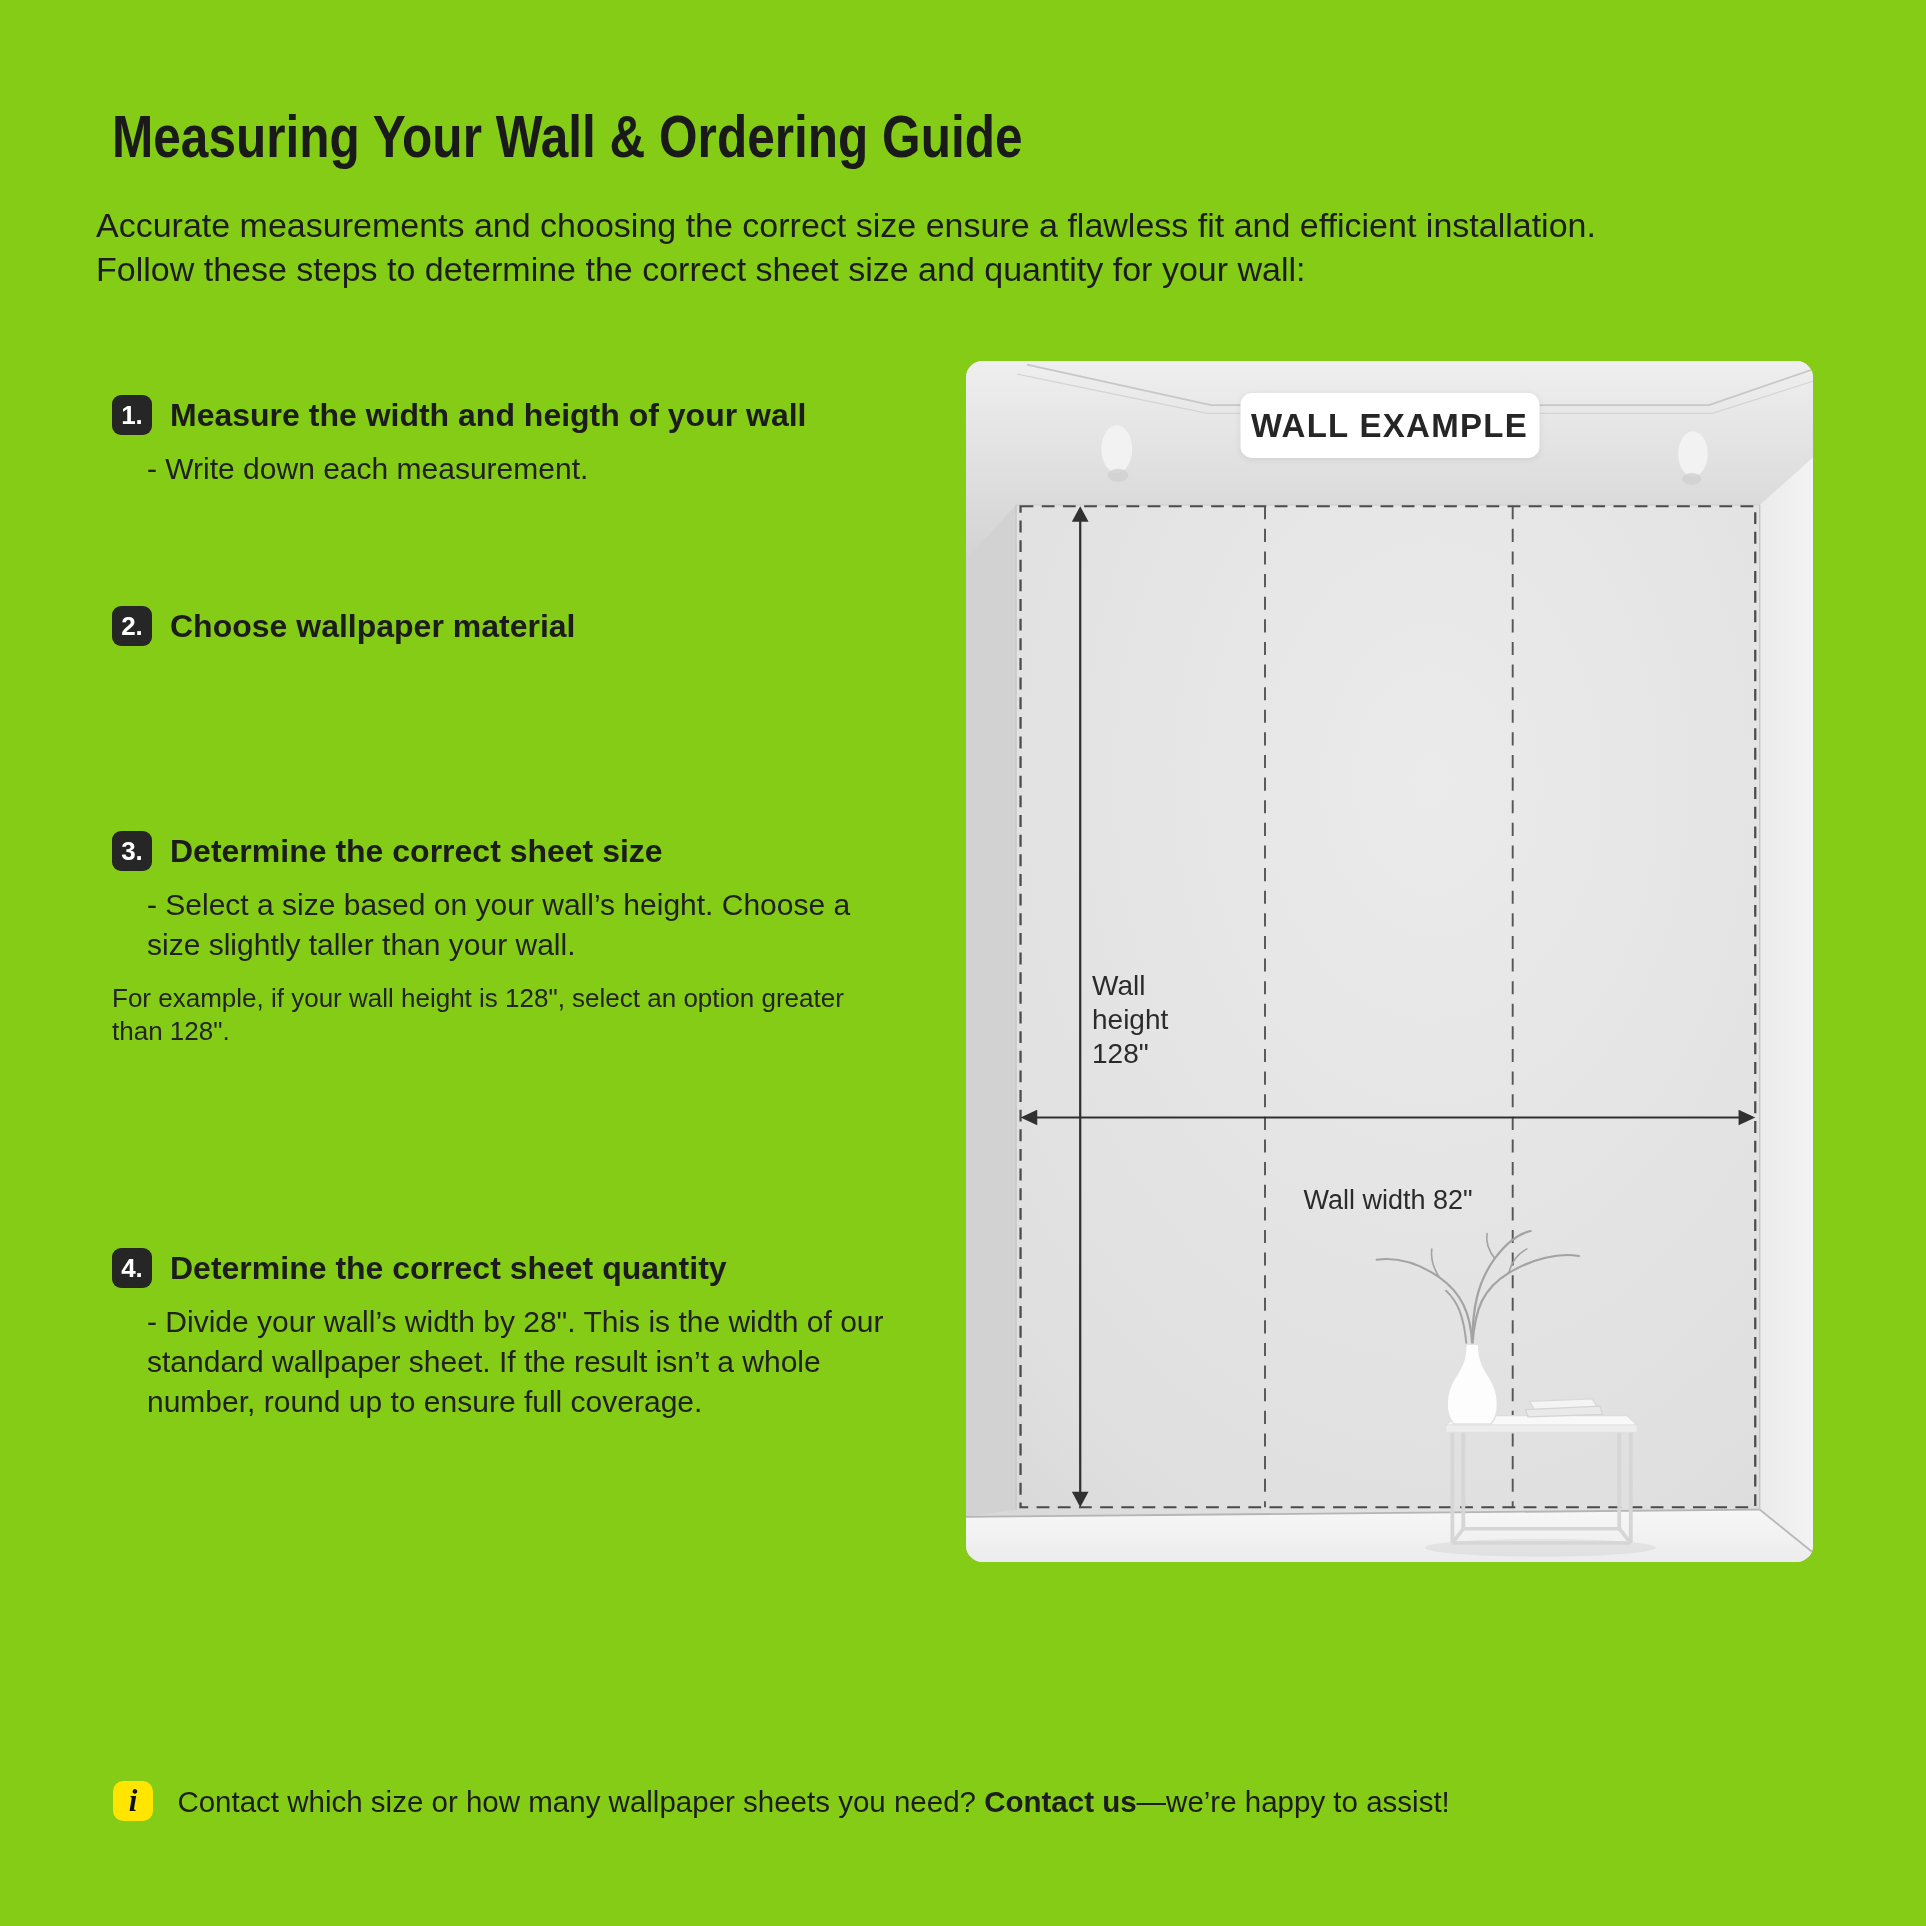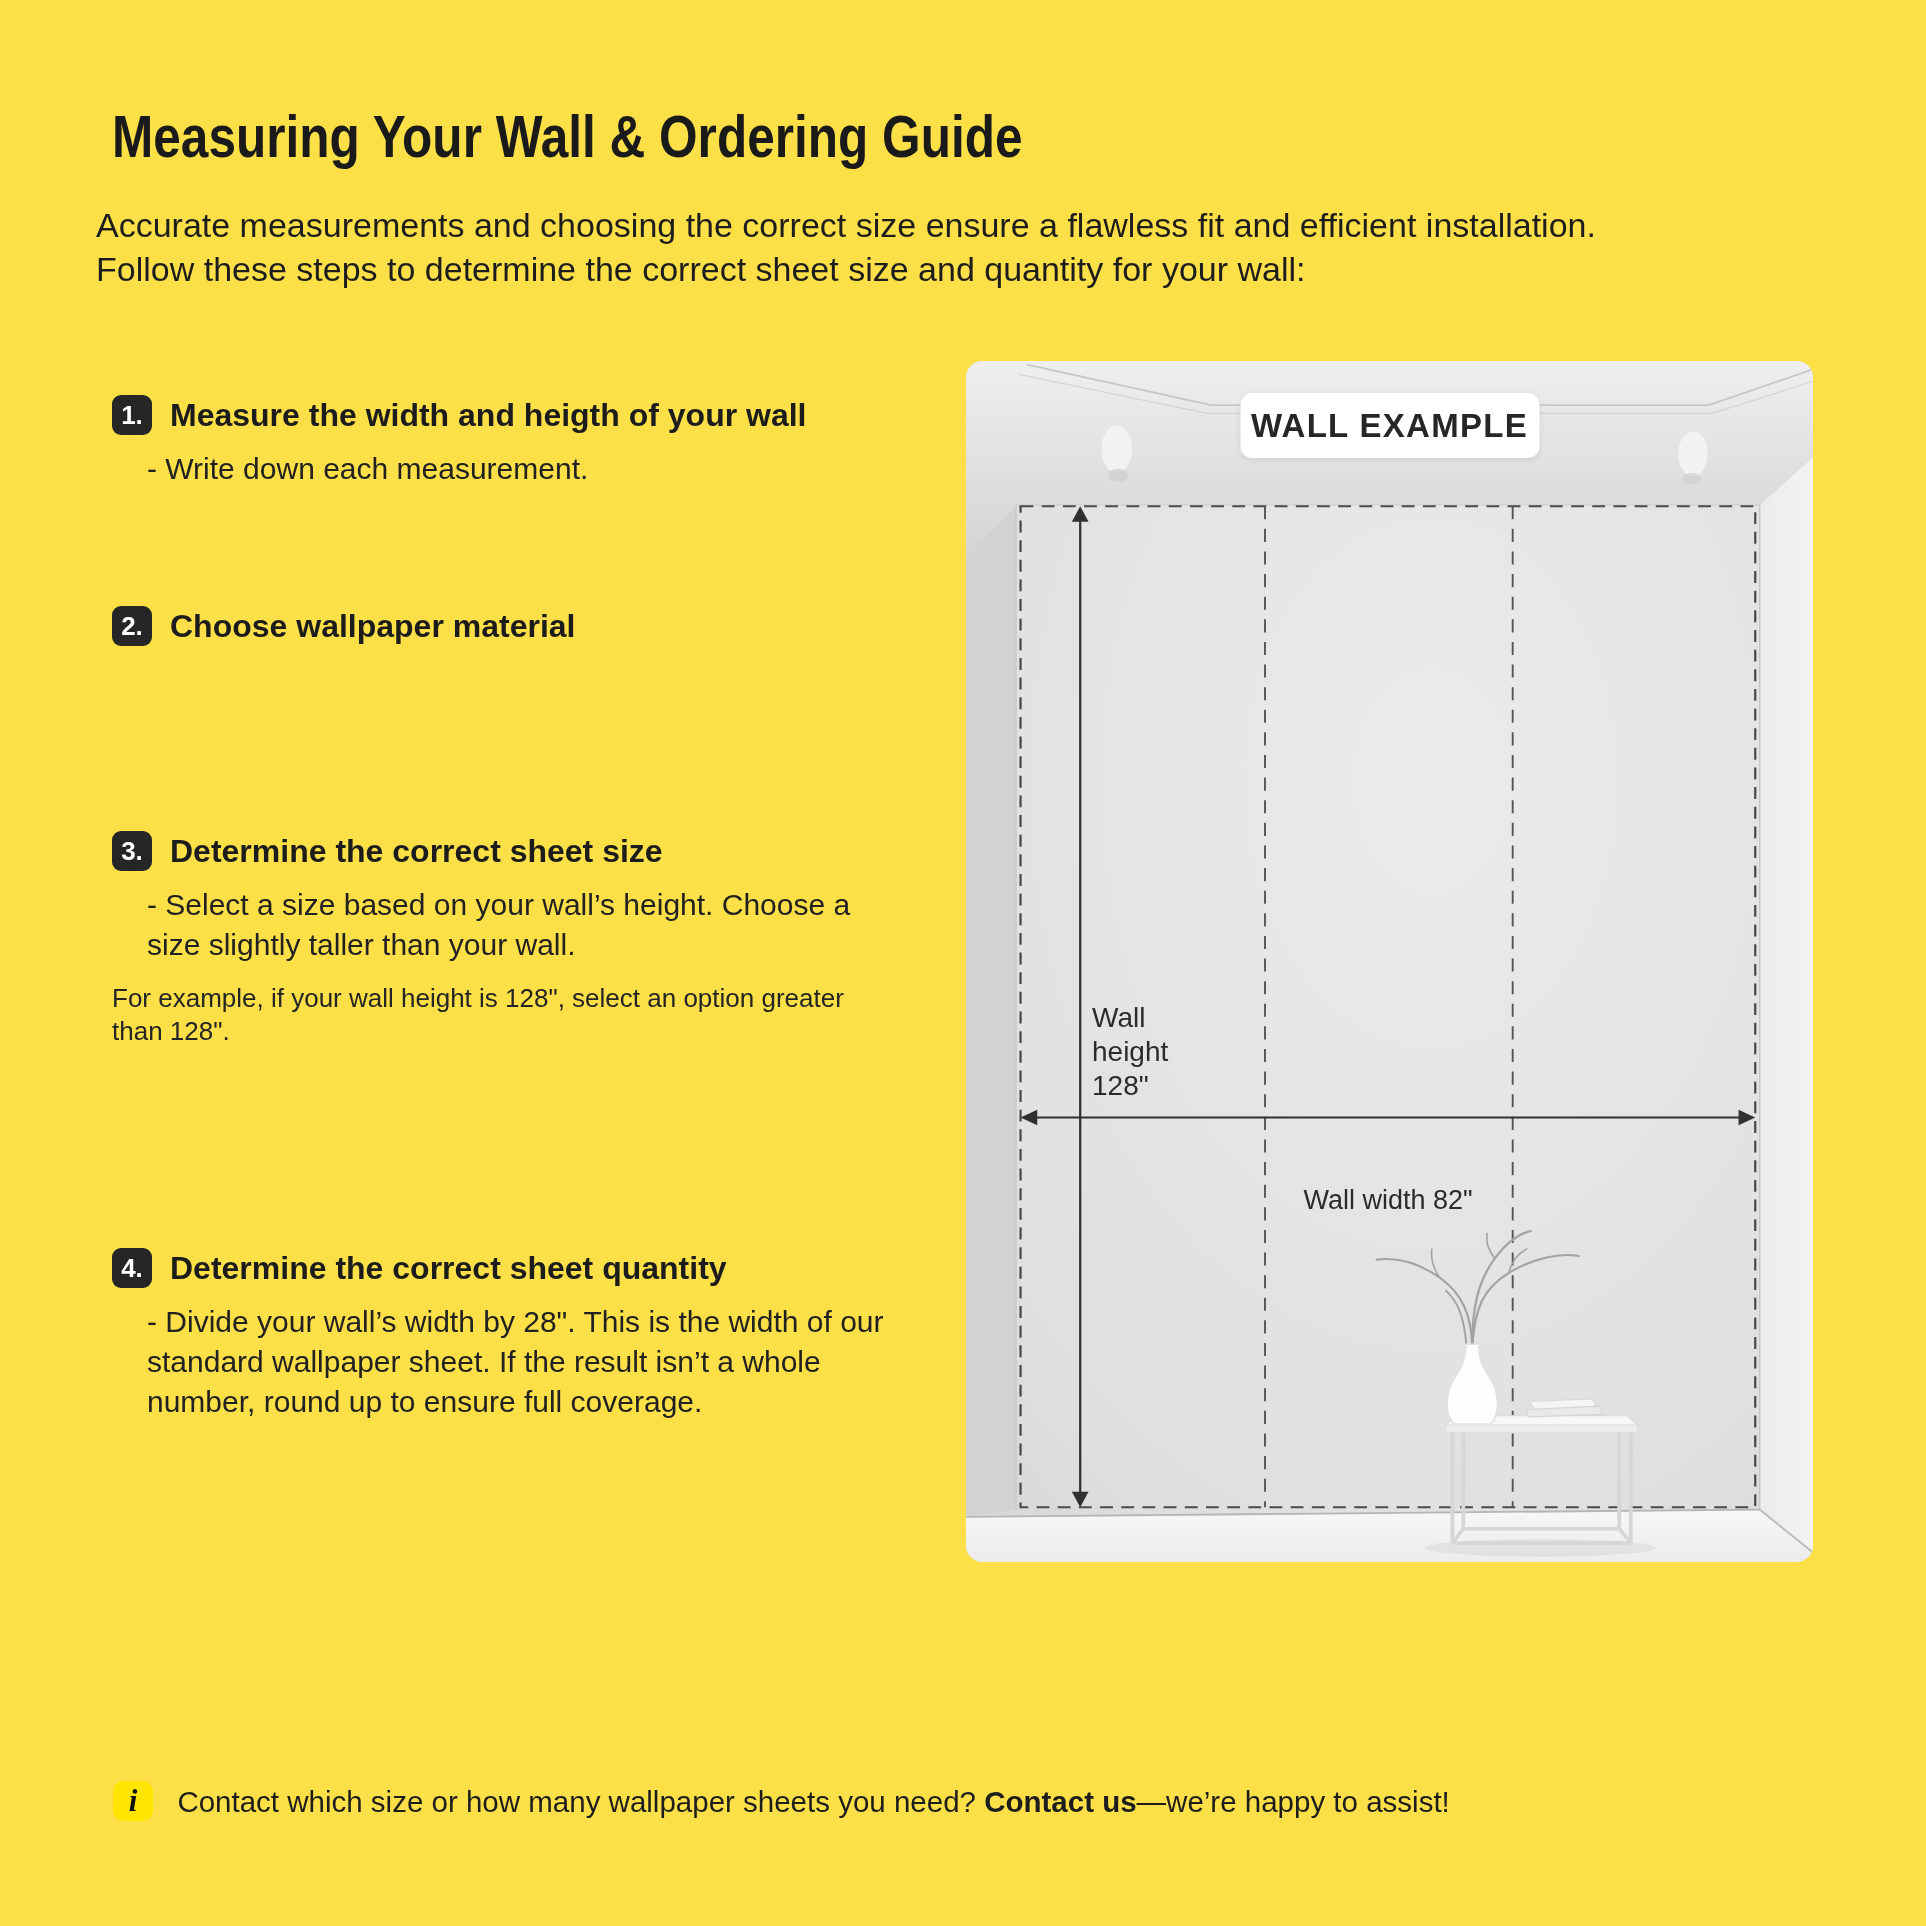--- a/index.html
+++ b/index.html
@@ -4,7 +4,7 @@
 <style>
   html,body{margin:0;padding:0;background:#ffffff;}
   .page{
-    position:relative;width:1926px;height:1926px;background:#fde047;
+    position:relative;width:1926px;height:1926px;background:#84cc16;
     font-family:"Liberation Sans",sans-serif;color:#1f1f1f;overflow:hidden;
   }
   .page-title{

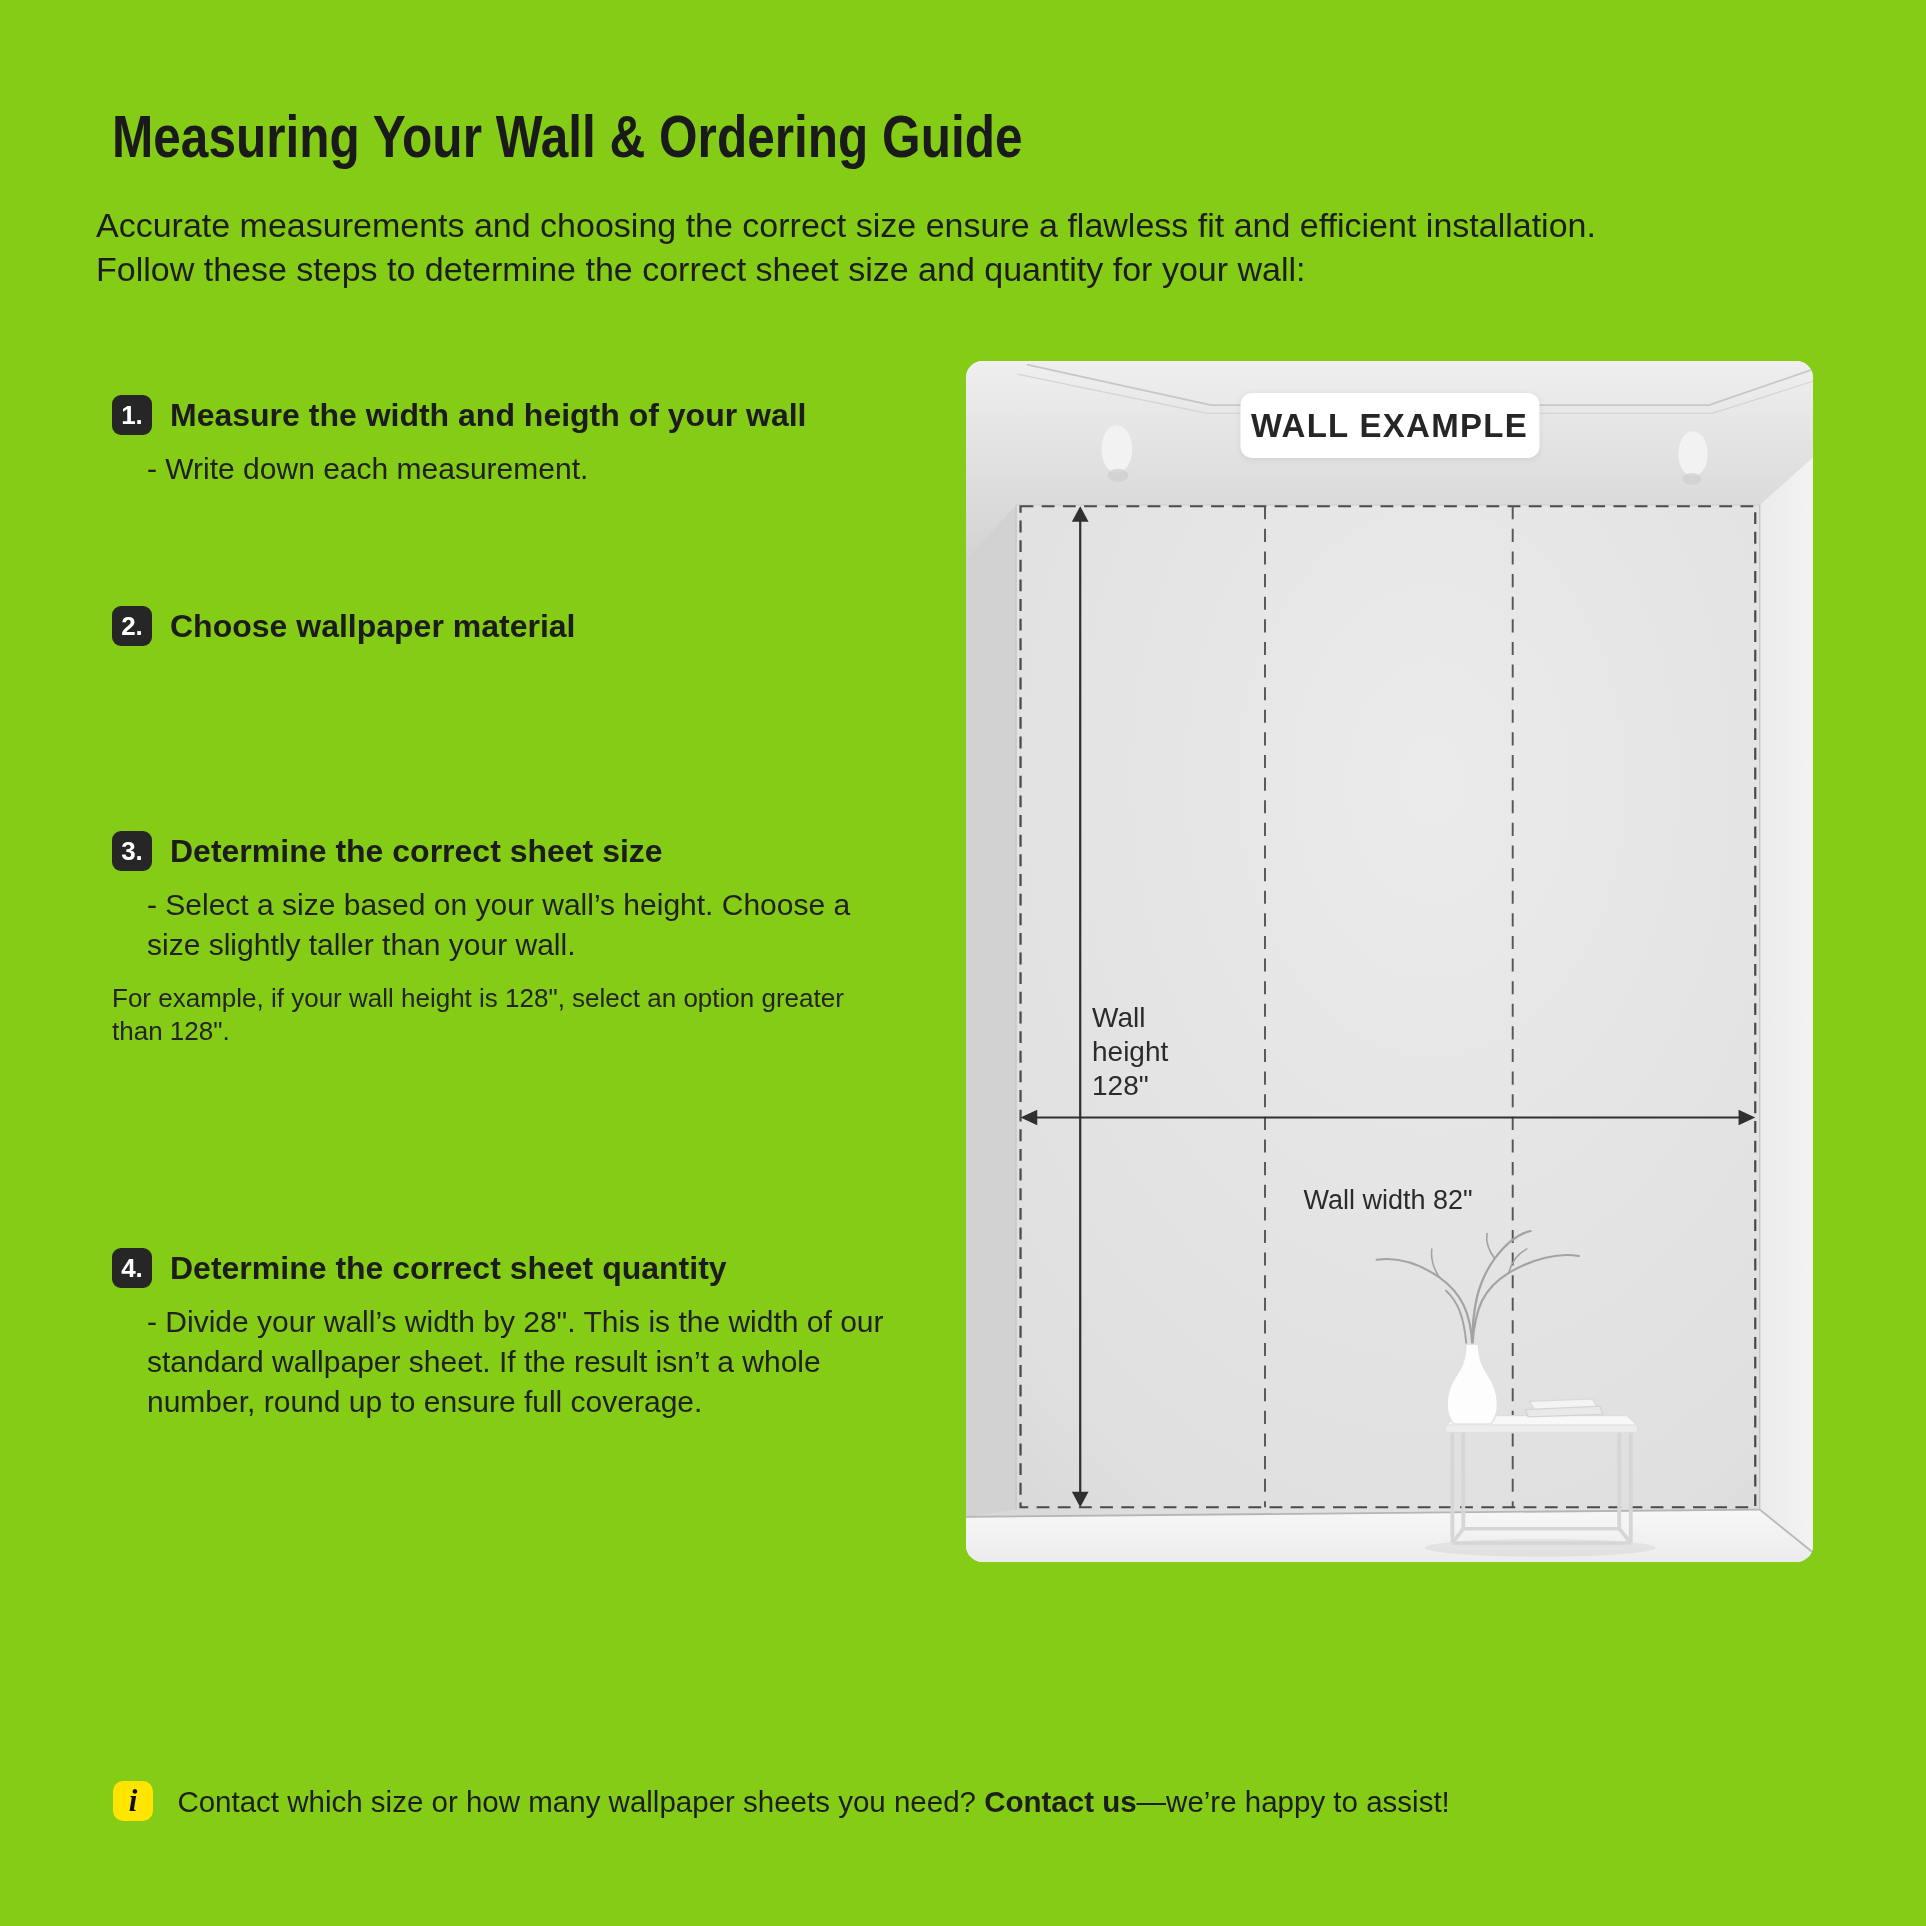--- a/index.html
+++ b/index.html
@@ -42,7 +42,7 @@
     box-shadow:0 1.9px 6.4px rgba(0,0,0,.07);
   }
   .height-label{
-    position:absolute;left:126px;top:640px;font-size:28px;line-height:34px;
+    position:absolute;left:126px;top:608px;font-size:28px;line-height:34px;
     white-space:pre-line;color:#2b2b2b;
   }
   .width-label{

